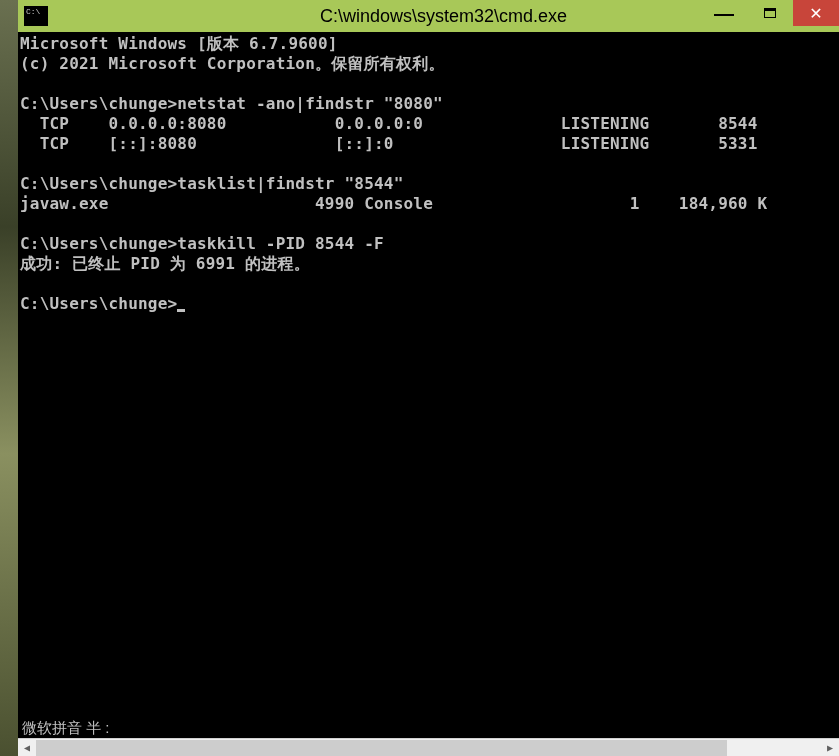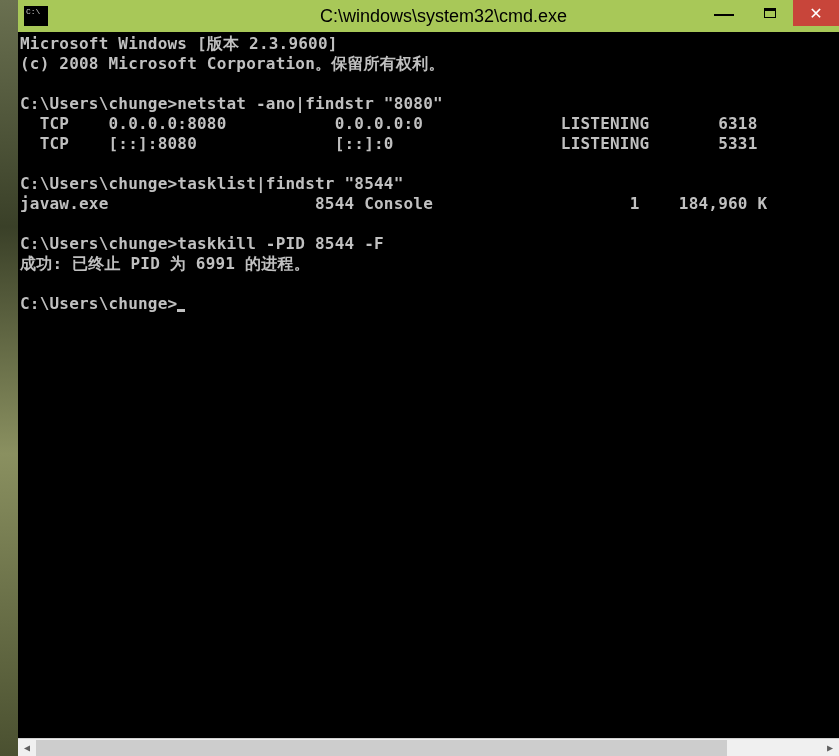--- a/index.html
+++ b/index.html
@@ -183,7 +183,7 @@
     </div>
   </div>
 
-  <div class="terminal-body"><span class="gray">Microsoft Windows [版本 2.3.9600]</span>
+  <div class="terminal-body"><span class="gray">Microsoft Windows [版本 6.7.9600]</span>
 <span class="gray">(c) 2008 Microsoft Corporation。保留所有权利。</span>
 <span></span>
 <span class="gray">C:\Users\chunge&gt;netstat -ano|findstr "8080"</span>

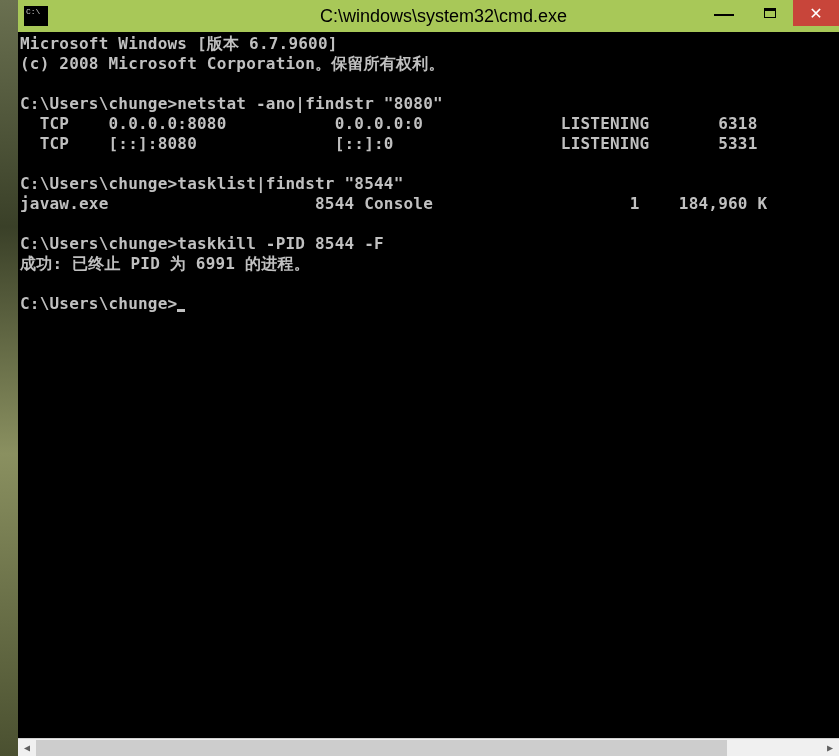--- a/index.html
+++ b/index.html
@@ -184,7 +184,7 @@
   </div>
 
   <div class="terminal-body"><span class="gray">Microsoft Windows [版本 6.7.9600]</span>
-<span class="gray">(c) 2008 Microsoft Corporation。保留所有权利。</span>
+<span class="gray">(c) 2021 Microsoft Corporation。保留所有权利。</span>
 <span></span>
 <span class="gray">C:\Users\chunge&gt;netstat -ano|findstr "8080"</span>
 <span class="gray">  TCP    0.0.0.0:8080           0.0.0.0:0              LISTENING       6318</span>

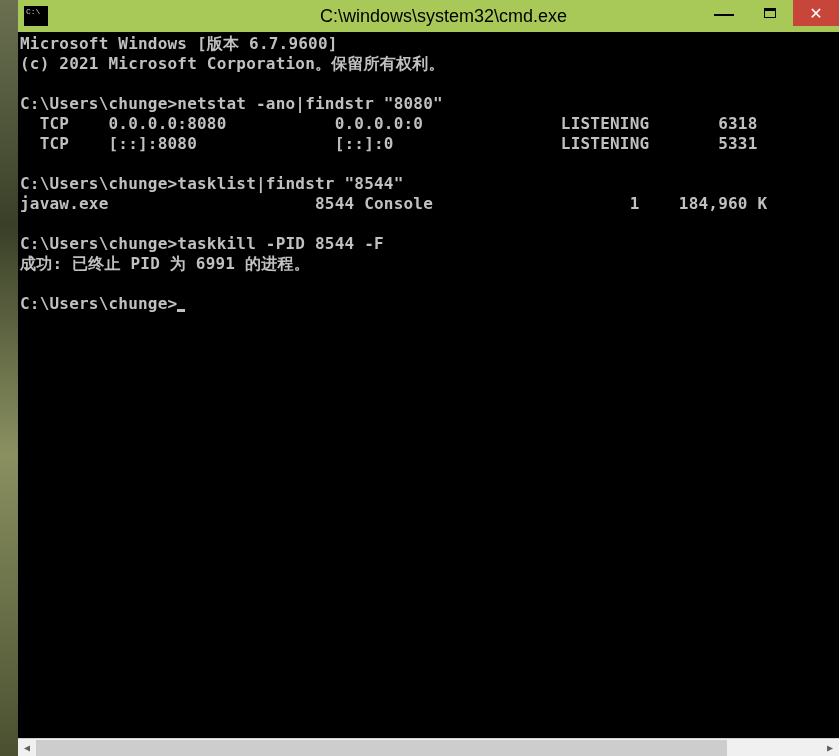--- a/index.html
+++ b/index.html
@@ -187,7 +187,7 @@
 <span class="gray">(c) 2021 Microsoft Corporation。保留所有权利。</span>
 <span></span>
 <span class="gray">C:\Users\chunge&gt;netstat -ano|findstr "8080"</span>
-<span class="gray">  TCP    0.0.0.0:8080           0.0.0.0:0              LISTENING       6318</span>
+<span class="gray">  TCP    0.0.0.0:8080           0.0.0.0:0              LISTENING       8544</span>
 <span class="gray">  TCP    [::]:8080              [::]:0                 LISTENING       5331</span>
 <span></span>
 <span class="gray">C:\Users\chunge&gt;tasklist|findstr "8544"</span>

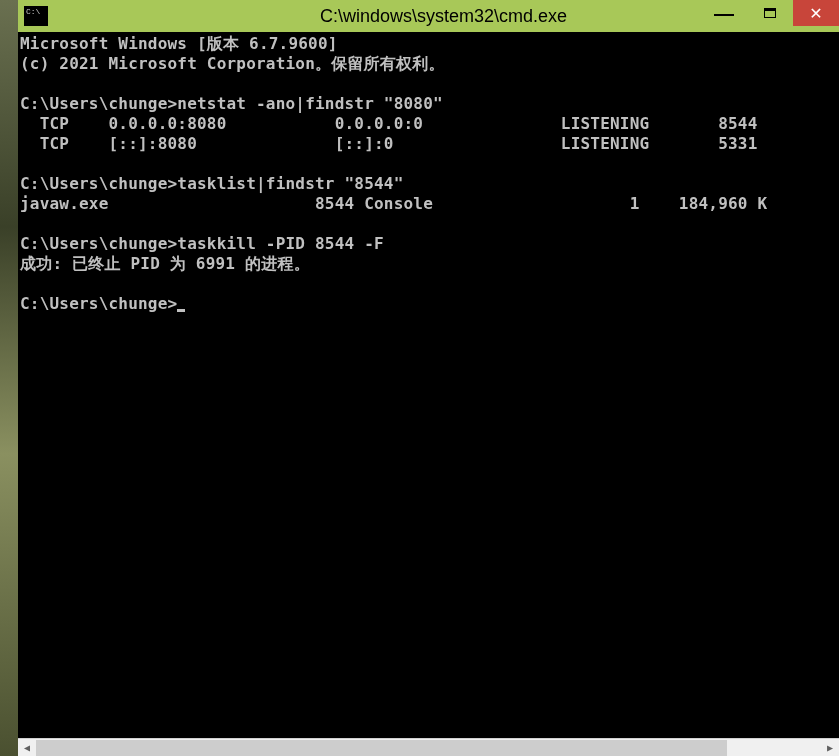--- a/index.html
+++ b/index.html
@@ -191,7 +191,7 @@
 <span class="gray">  TCP    [::]:8080              [::]:0                 LISTENING       5331</span>
 <span></span>
 <span class="gray">C:\Users\chunge&gt;tasklist|findstr "8544"</span>
-<span class="gray">javaw.exe                     8544 Console                    1    184,960 K</span>
+<span class="gray">javaw.exe                     4990 Console                    1    184,960 K</span>
 <span></span>
 <span class="gray">C:\Users\chunge&gt;taskkill -PID 8544 -F</span>
 <span class="gray">成功: 已终止 PID 为 6991 的进程。</span>

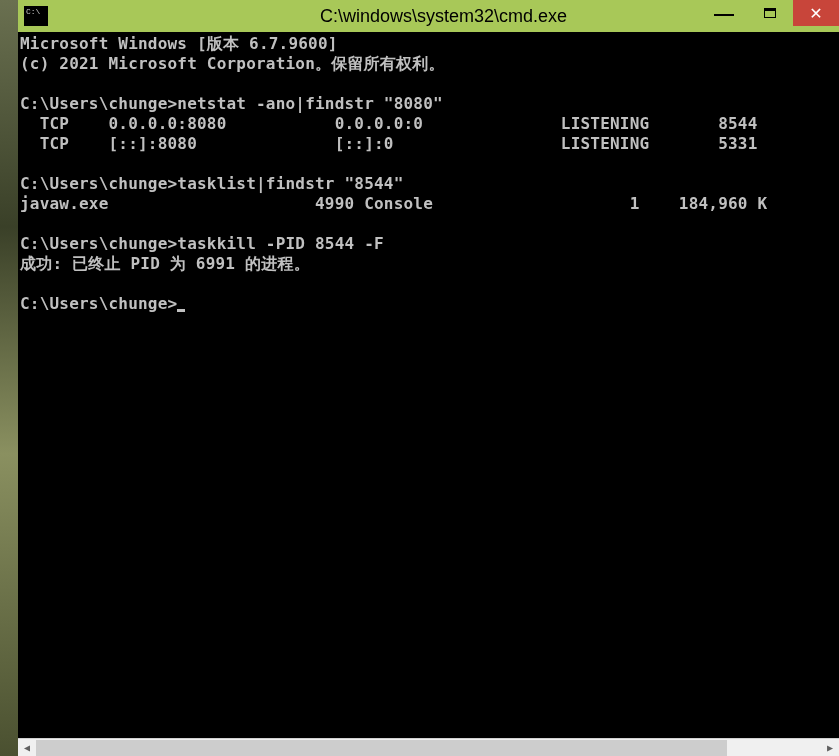--- a/index.html
+++ b/index.html
@@ -198,6 +198,7 @@
 <span></span>
 <span class="gray">C:\Users\chunge&gt;</span><span class="cursor"></span></div>
 
+  <div class="ime-bar"><span>微软拼音 半 :</span></div>
 
   <div class="scrollbar-h">
     <div class="scroll-arrow">◀</div>

